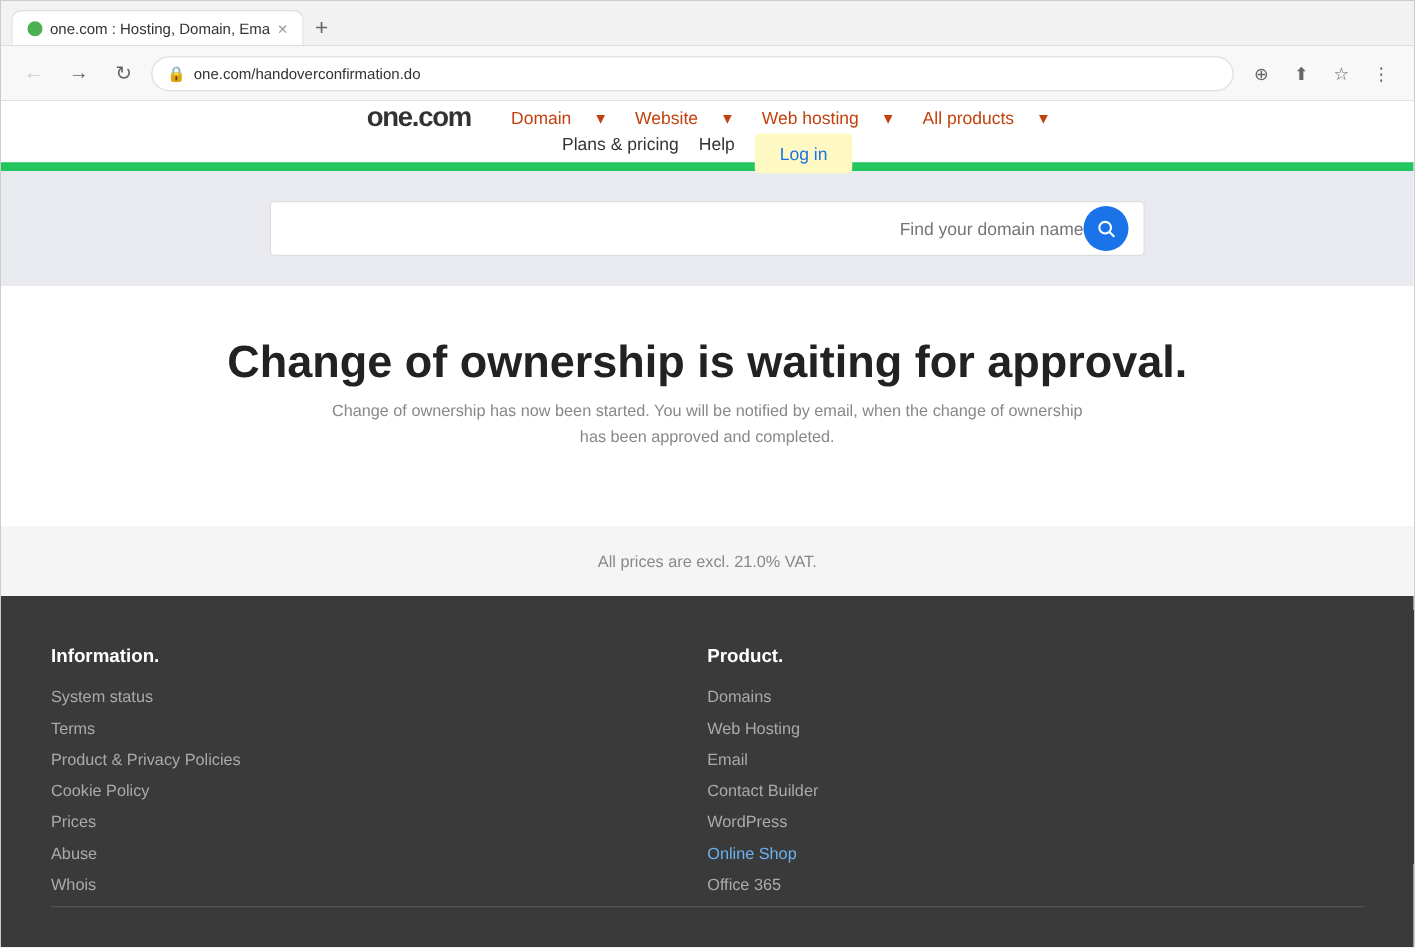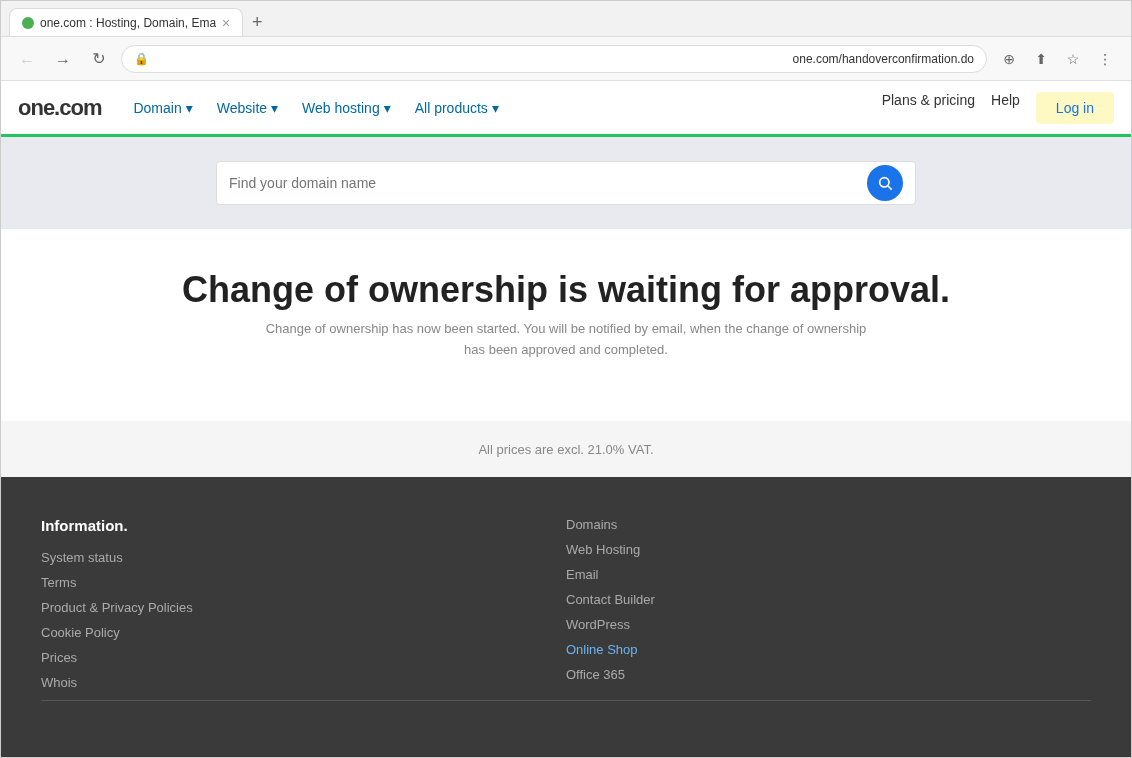--- a/index.html
+++ b/index.html
@@ -19,7 +19,7 @@
     .nav-btn.disabled { color: #ccc; cursor: default; }
     .address-bar { flex: 1; height: 28px; background: #fff; border: 1px solid #ddd; border-radius: 14px; display: flex; align-items: center; padding: 0 12px; gap: 6px; font-size: 12px; }
     .lock-icon { color: #5f6368; font-size: 12px; }
-    .url-text { flex: 1; color: #333; font-size: 12px; text-align: right; }
+    .url-text { flex: 1; color: #333; font-size: 12px; }
     .toolbar-right { display: flex; align-items: center; gap: 4px; }
     .toolbar-icon { width: 28px; height: 28px; display: flex; align-items: center; justify-content: center; color: #666; cursor: pointer; font-size: 14px; border-radius: 50%; }
 

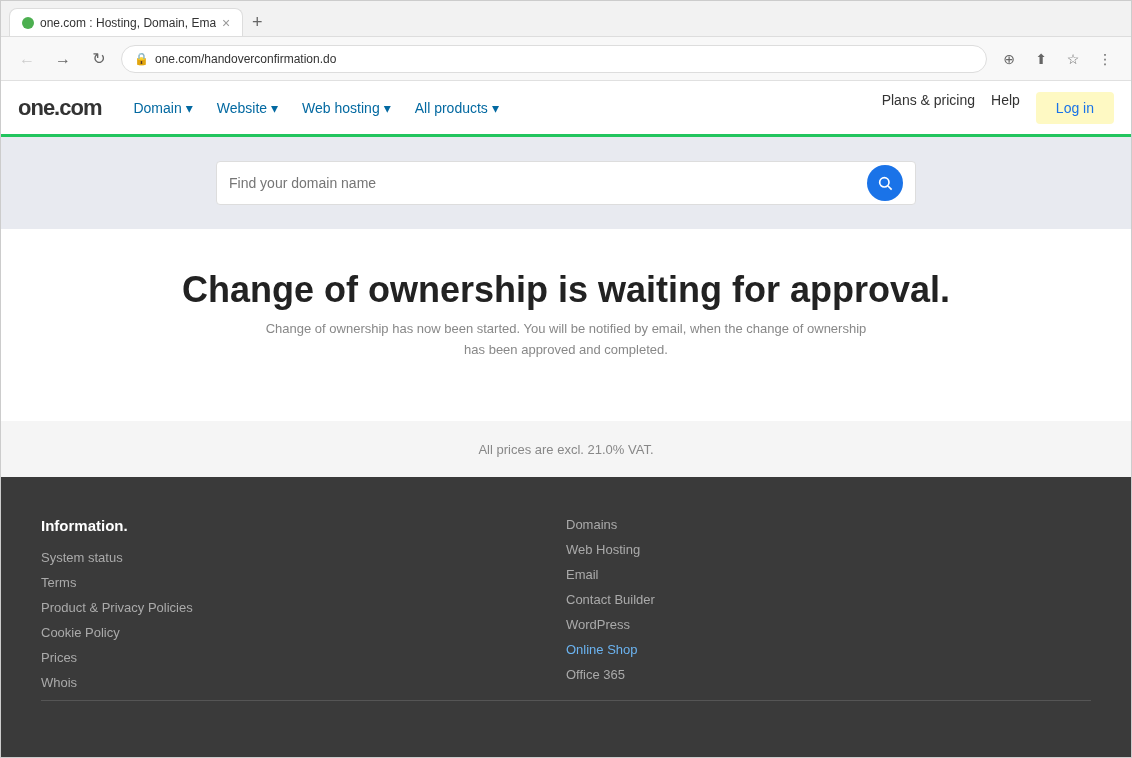--- a/index.html
+++ b/index.html
@@ -27,7 +27,7 @@
     .page-content { flex: 1; overflow-y: auto; background: #fff; }
 
     
-    .site-nav { height: 56px; background: #fff; display: flex; align-items: center; padding: 0 17px; border-bottom: 3px solid #22c55e; justify-content: space-between; }
+    .site-nav { height: 56px; background: #fff; display: flex; align-items: center; padding: 0 40px; border-bottom: 7px solid #22c55e; justify-content: space-between; flex-direction: column; }
     .logo { font-size: 22px; font-weight: 700; color: #333; letter-spacing: -1px; }
     .nav-links { display: flex; align-items: center; gap: 24px; }
     .nav-item { font-size: 14px; color: #0369a1; cursor: pointer; display: flex; align-items: flex-start; gap: 4px; }

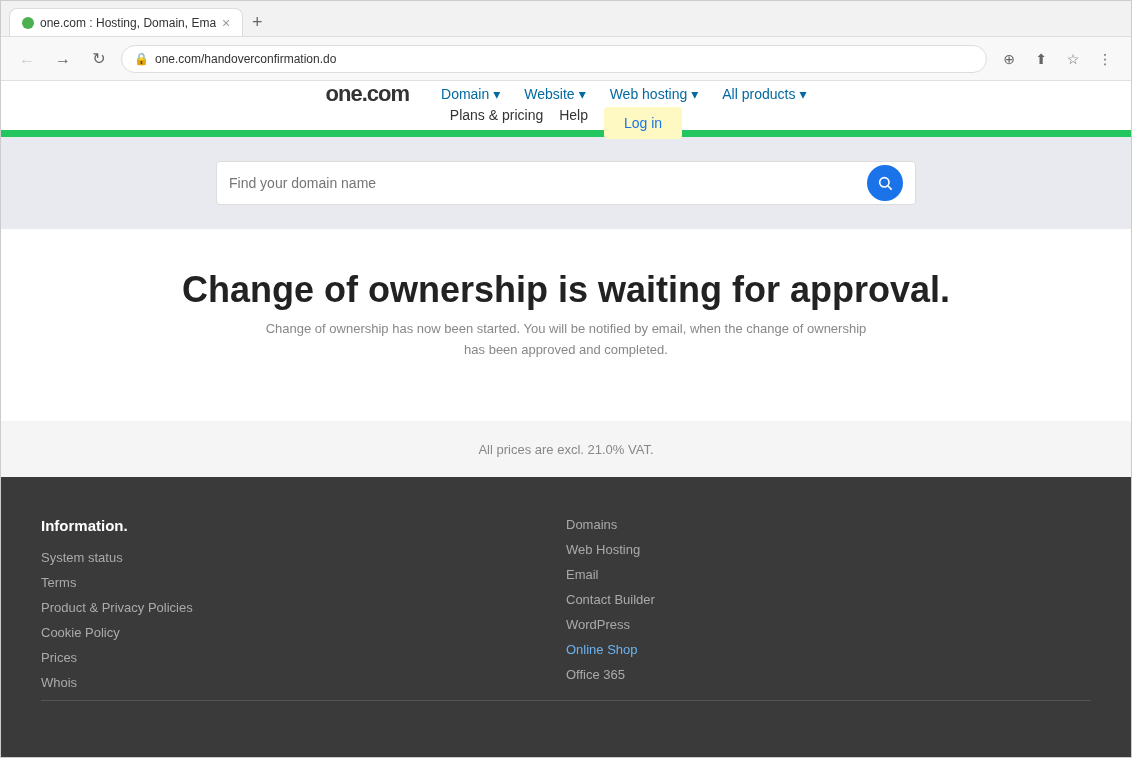--- a/index.html
+++ b/index.html
@@ -30,7 +30,7 @@
     .site-nav { height: 56px; background: #fff; display: flex; align-items: center; padding: 0 40px; border-bottom: 7px solid #22c55e; justify-content: space-between; flex-direction: column; }
     .logo { font-size: 22px; font-weight: 700; color: #333; letter-spacing: -1px; }
     .nav-links { display: flex; align-items: center; gap: 24px; }
-    .nav-item { font-size: 14px; color: #0369a1; cursor: pointer; display: flex; align-items: flex-start; gap: 4px; }
+    .nav-item { font-size: 14px; color: #c2410c; cursor: pointer; display: flex; align-items: flex-start; gap: 20px; }
     .nav-right { display: flex; gap: 16px; }
     .nav-link { font-size: 14px; color: #333; cursor: pointer; }
     .login-btn { background: #fef9c3; color: #1a73e8; border: none; padding: 8px 20px; border-radius: 4px; font-size: 14px; cursor: pointer; }

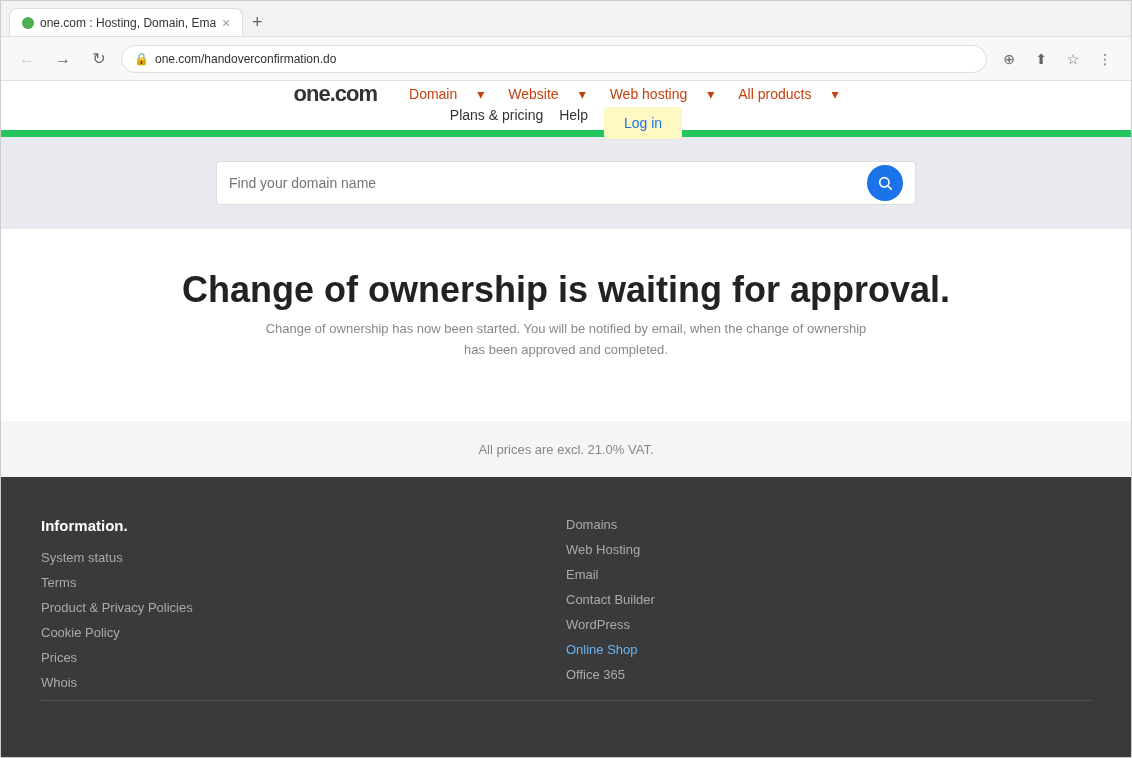--- a/index.html
+++ b/index.html
@@ -38,7 +38,7 @@
     
     .search-banner { background: #e8eaf0; padding: 24px 40px; display: flex; justify-content: center; }
     .search-box { width: 700px; display: flex; align-items: center; background: #fff; border: 1px solid #ddd; border-radius: 4px; padding: 0 12px; height: 44px; }
-    .search-input { flex: 1; border: none; outline: none; font-size: 14px; color: #ec4899; background: transparent; }
+    .search-input { flex: 1; border: none; outline: none; font-size: 14px; color: #ec4899; background: transparent; text-align: right; }
     .search-btn { width: 36px; height: 36px; background: #1a73e8; border-radius: 50%; display: flex; align-items: center; justify-content: center; cursor: pointer; color: #fff; font-size: 16px; }
 
     

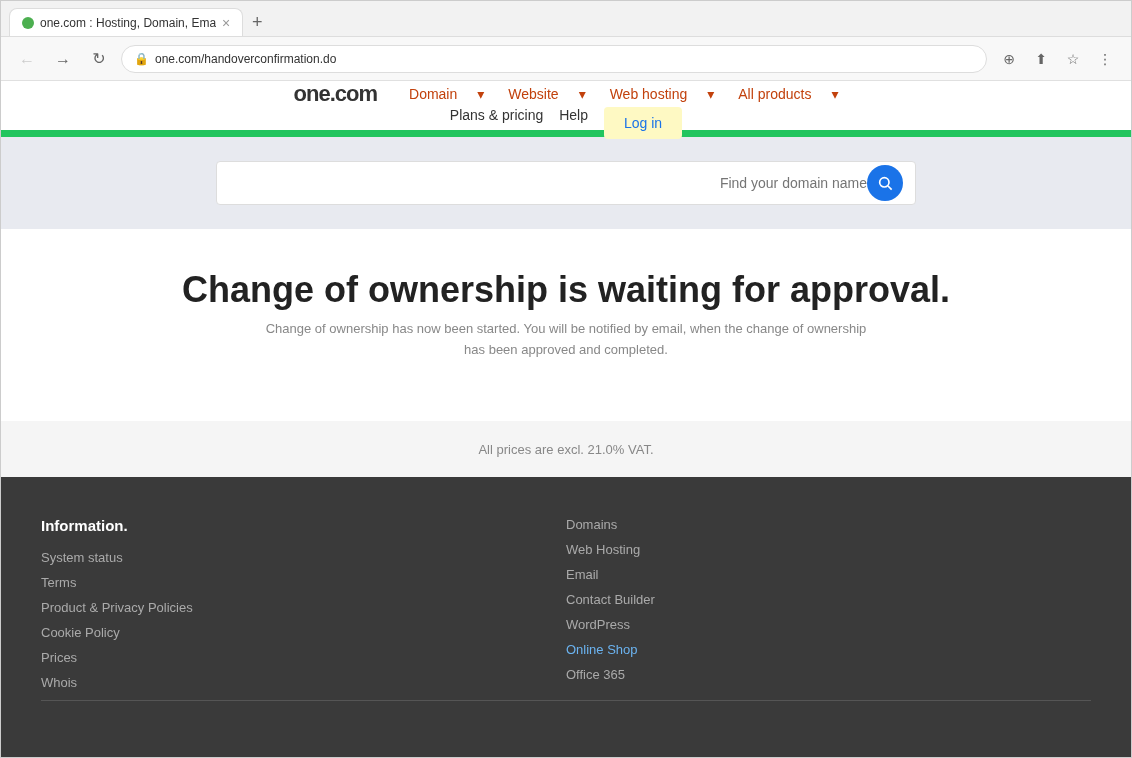--- a/index.html
+++ b/index.html
@@ -165,6 +165,7 @@
         </div>
 
         <div class="footer-col">
+          <div class="footer-heading">Product.</div>
           <a class="footer-link">Domains</a>
           <a class="footer-link">Web Hosting</a>
           <a class="footer-link">Email</a>

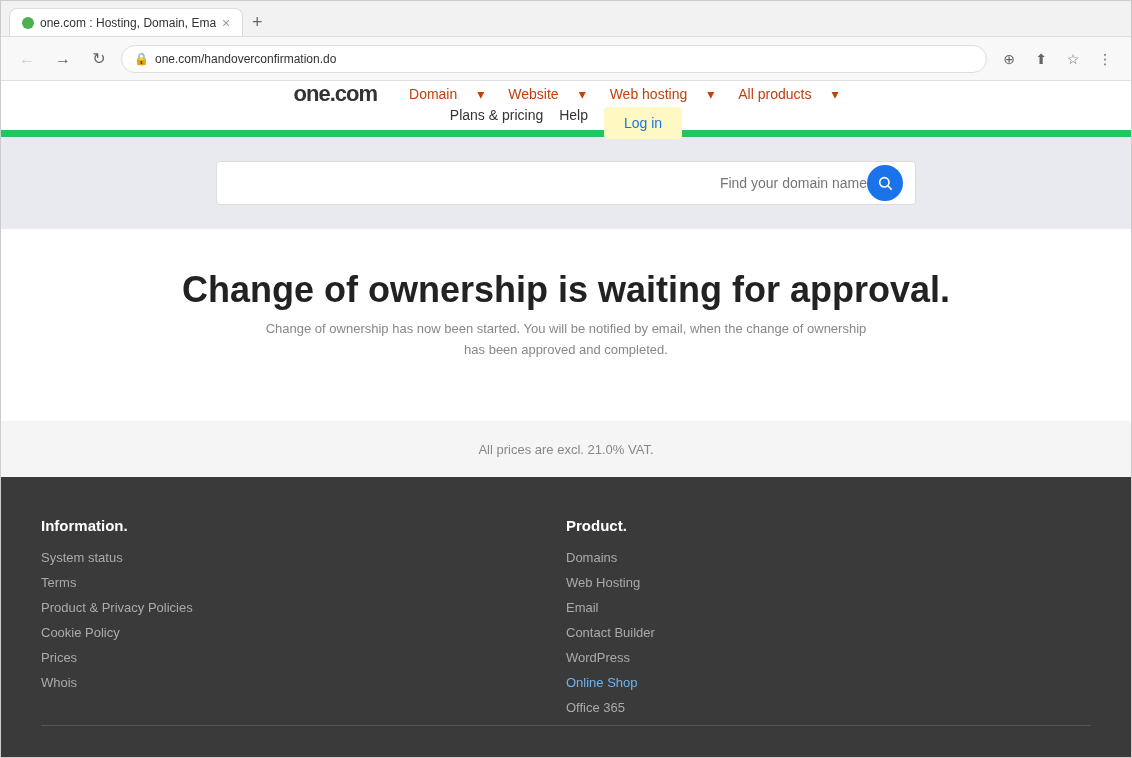--- a/index.html
+++ b/index.html
@@ -161,6 +161,7 @@
           <a class="footer-link">Product &amp; Privacy Policies</a>
           <a class="footer-link">Cookie Policy</a>
           <a class="footer-link">Prices</a>
+          <a class="footer-link">Abuse</a>
           <a class="footer-link">Whois</a>
         </div>
 

